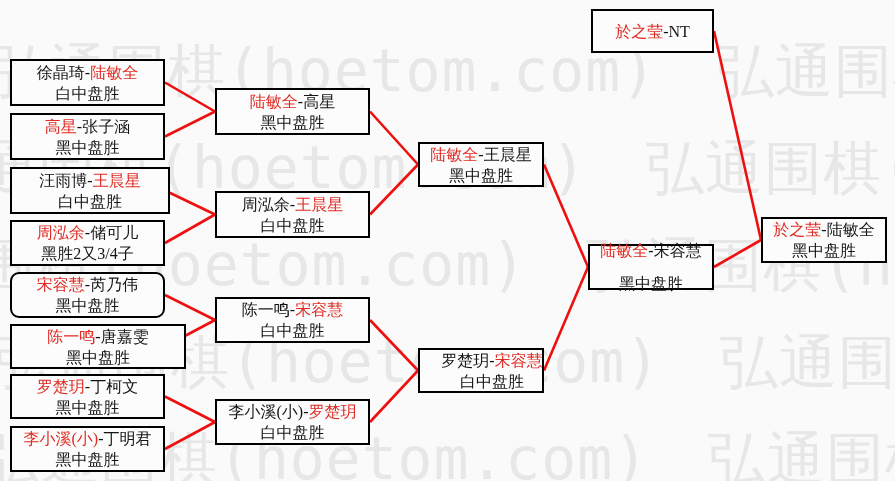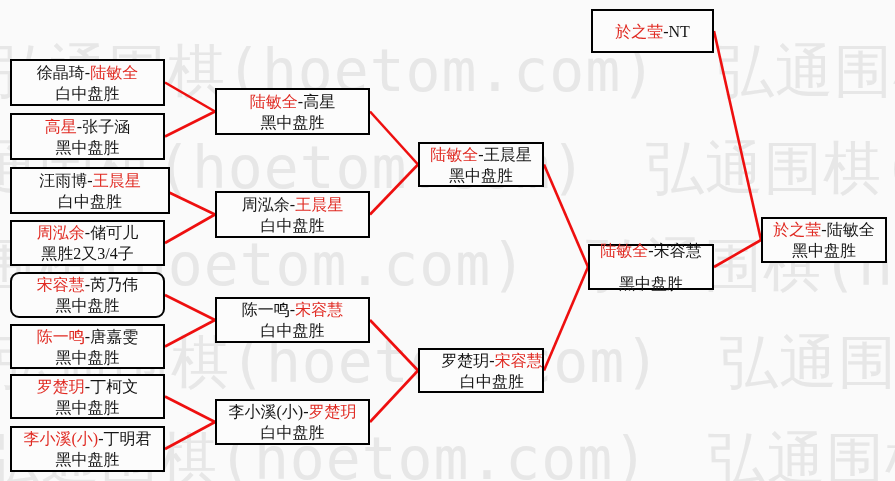--- a/index.html
+++ b/index.html
@@ -50,7 +50,7 @@
   [data-box="r1m3"]{left:10px;top:167px;width:160px;height:47px;}
   [data-box="r1m4"]{left:10px;top:220px;width:155px;height:46px;}
   [data-box="r1m5"]{left:10px;top:272px;width:155px;height:46px;border-radius:9px;}
-  [data-box="r1m6"]{left:10px;top:324px;width:155px;height:45px;}
+  [data-box="r1m6"]{left:10px;top:324px;width:176px;height:45px;}
   [data-box="r1m7"]{left:10px;top:374px;width:155px;height:45px;text-align:center;}
   [data-box="r1m8"]{left:10px;top:426px;width:155px;height:46px;}
   [data-box="r2m1"]{left:215px;top:88px;width:155px;height:47px;}

